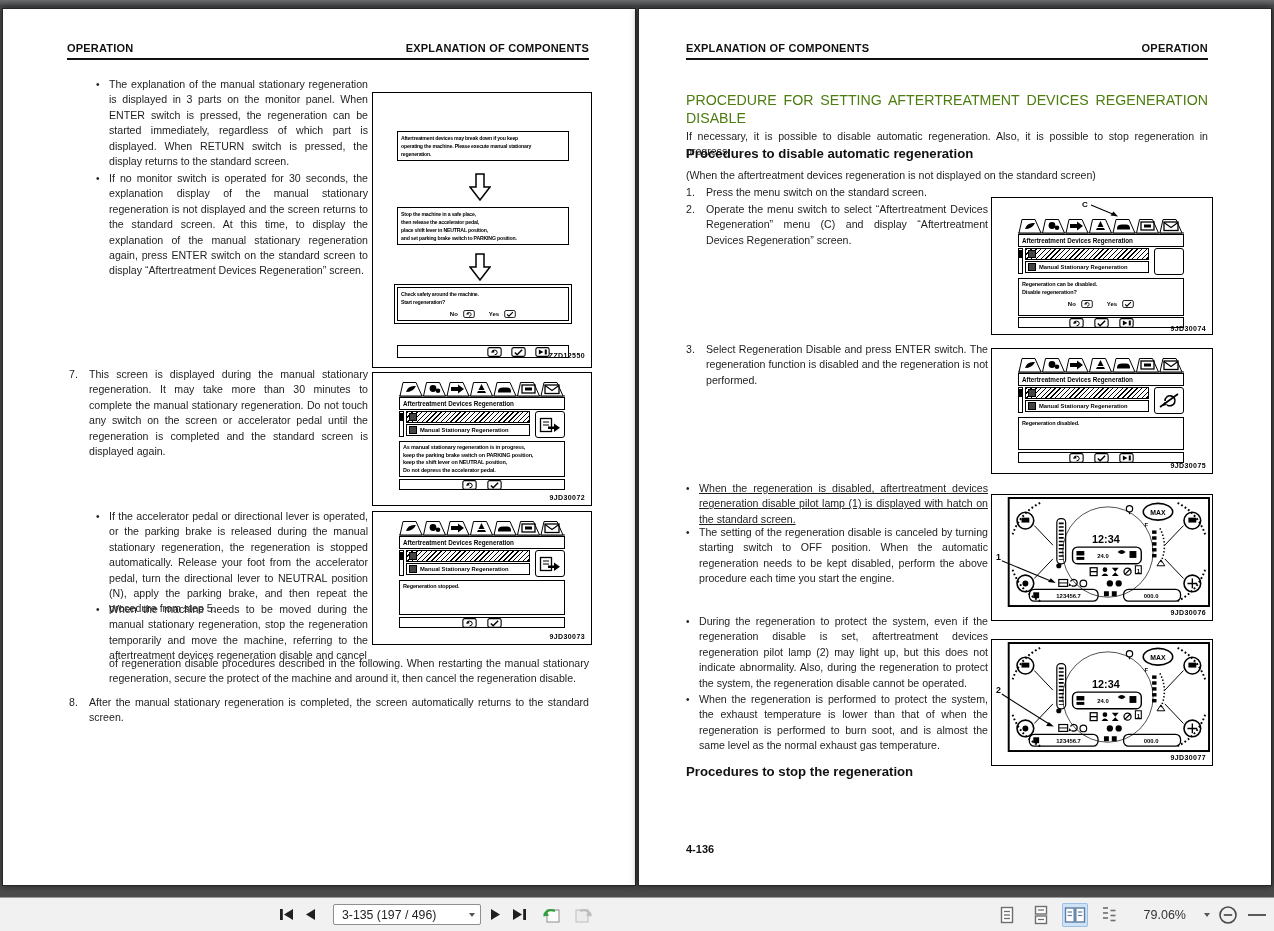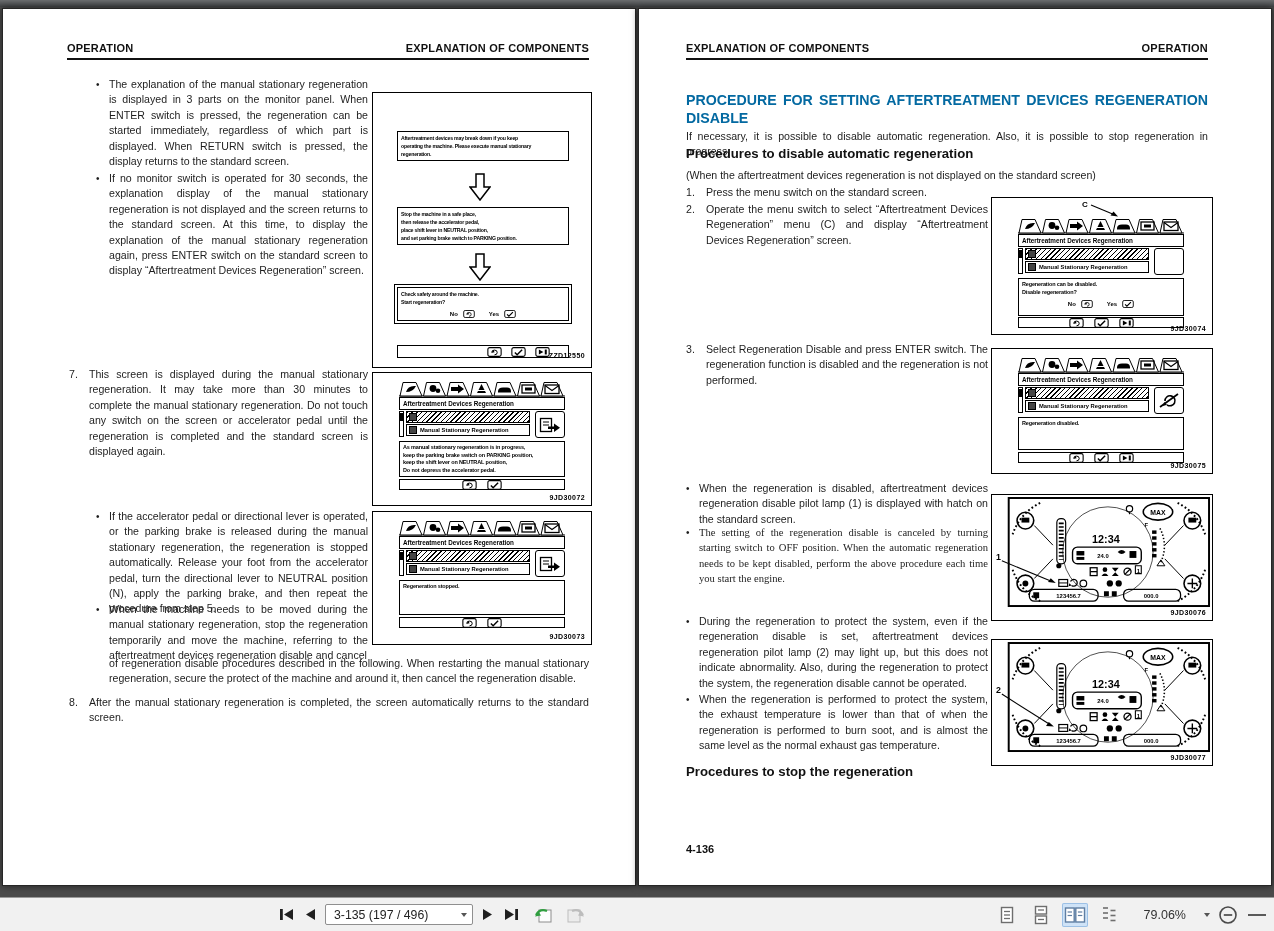--- a/index.html
+++ b/index.html
@@ -19,7 +19,7 @@
   .li{display:flex;}
   .num{width:20px;flex:none;}
   .bull{width:13px;flex:none;font-size:10px;}
-  .h1{position:absolute;font-weight:bold;font-size:14.2px;line-height:17.5px;color:#0369a1;text-align:justify;}
+  .h1{position:absolute;font-weight:normal;font-size:14.2px;line-height:17.5px;color:#4d7c0f;text-align:justify;}
   .h2{position:absolute;font-weight:bold;font-size:13.2px;line-height:16px;color:#111;}
   .pfoot{position:absolute;font-weight:bold;font-size:11px;color:#111;}
   

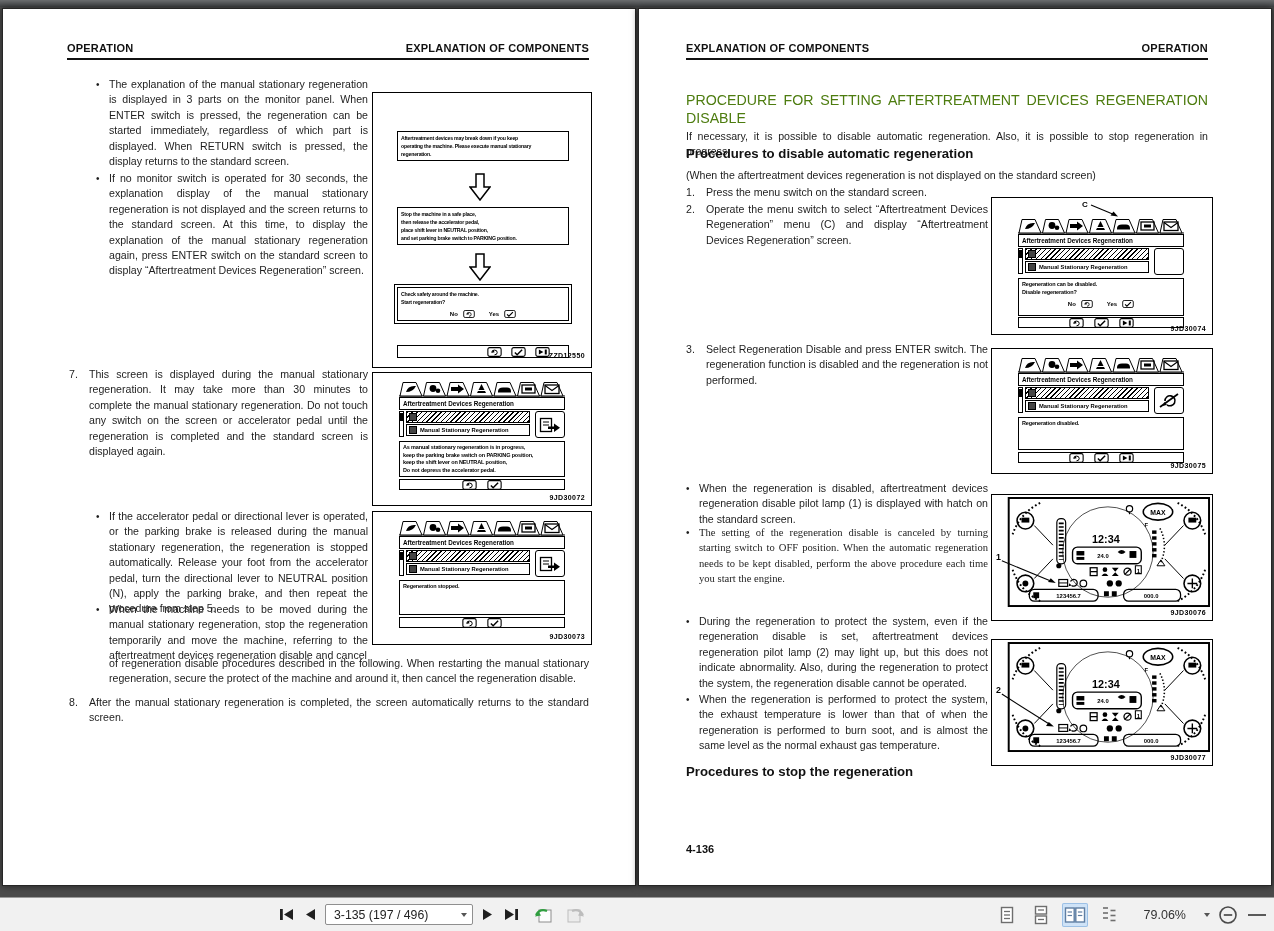--- a/index.html
+++ b/index.html
@@ -337,7 +337,7 @@
     </div>
     <div class="t li" style="left:47px;top:472px;width:302px;">
       <span class="bull">•</span>
-      <div style="width:289px;">When the regeneration is disabled, aftertreatment devices regeneration disable pilot lamp (1) is displayed with hatch on the standard screen.</div>
+      <div style="width:289px;text-decoration:underline;">When the regeneration is disabled, aftertreatment devices regeneration disable pilot lamp (1) is displayed with hatch on the standard screen.</div>
     </div>
     <div class="t li" style="left:47px;top:516px;width:302px;">
       <span class="bull">•</span>

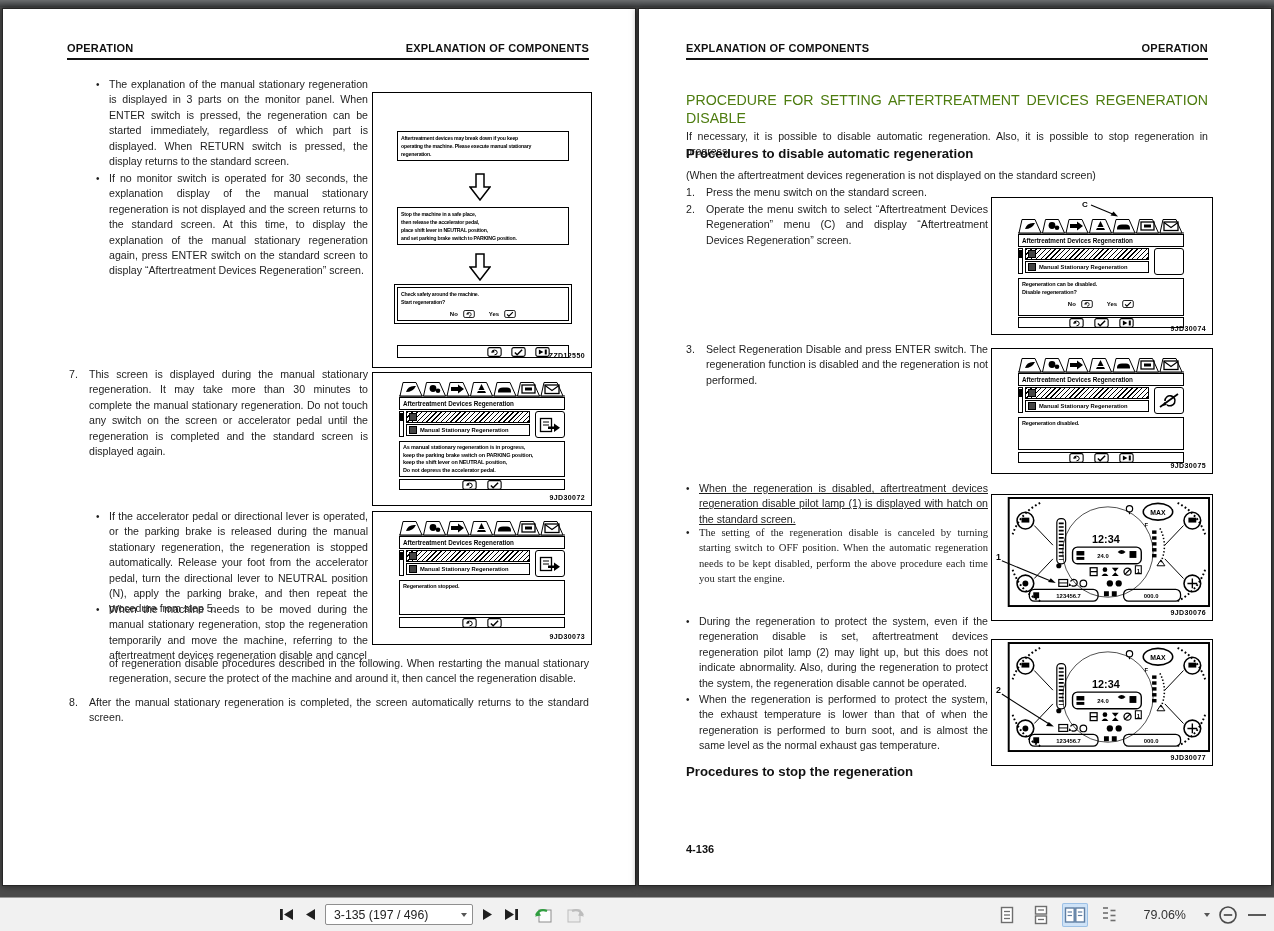--- a/index.html
+++ b/index.html
@@ -341,7 +341,7 @@
     </div>
     <div class="t li" style="left:47px;top:516px;width:302px;">
       <span class="bull">•</span>
-      <div style="width:289px;font-family:Liberation Serif, serif;">The setting of the regeneration disable is canceled by turning starting switch to OFF position. When the automatic regeneration needs to be kept disabled, perform the above procedure each time you start the engine.</div>
+      <div style="width:289px;">The setting of the regeneration disable is canceled by turning starting switch to OFF position. When the automatic regeneration needs to be kept disabled, perform the above procedure each time you start the engine.</div>
     </div>
     <div class="t li" style="left:47px;top:605px;width:302px;">
       <span class="bull">•</span>

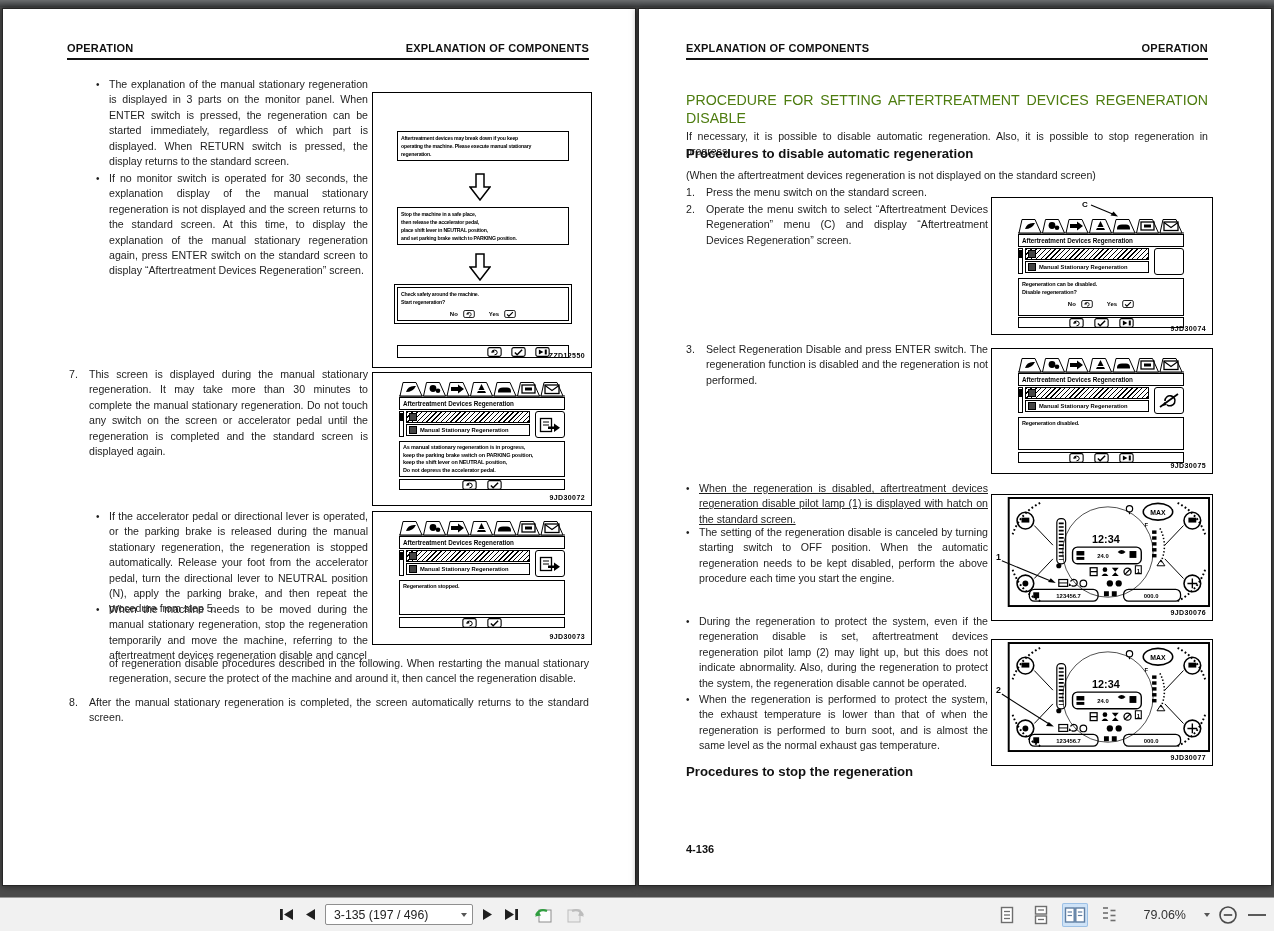--- a/index.html
+++ b/index.html
@@ -76,7 +76,7 @@
   .navgrp{position:absolute;left:278px;top:0;height:100%;display:flex;align-items:center;gap:9px;}
   .tbtn{display:flex;align-items:center;justify-content:center;cursor:default;}
   .pagebox{width:148px;height:21px;background:#fff;border:1px solid #8f8f8f;border-radius:2px;
-           display:flex;align-items:center;justify-content:space-between;padding:0 5px 0 8px;box-sizing:border-box;}
+           display:flex;align-items:center;justify-content:space-between;padding:0 5px 0 8px;box-sizing:border-box;margin-left:8px;}
   .pagebox .ptxt{font-size:12.3px;color:#222;white-space:nowrap;}
   .tri-down{width:0;height:0;border-left:3.5px solid transparent;border-right:3.5px solid transparent;
             border-top:4.5px solid #555;}

